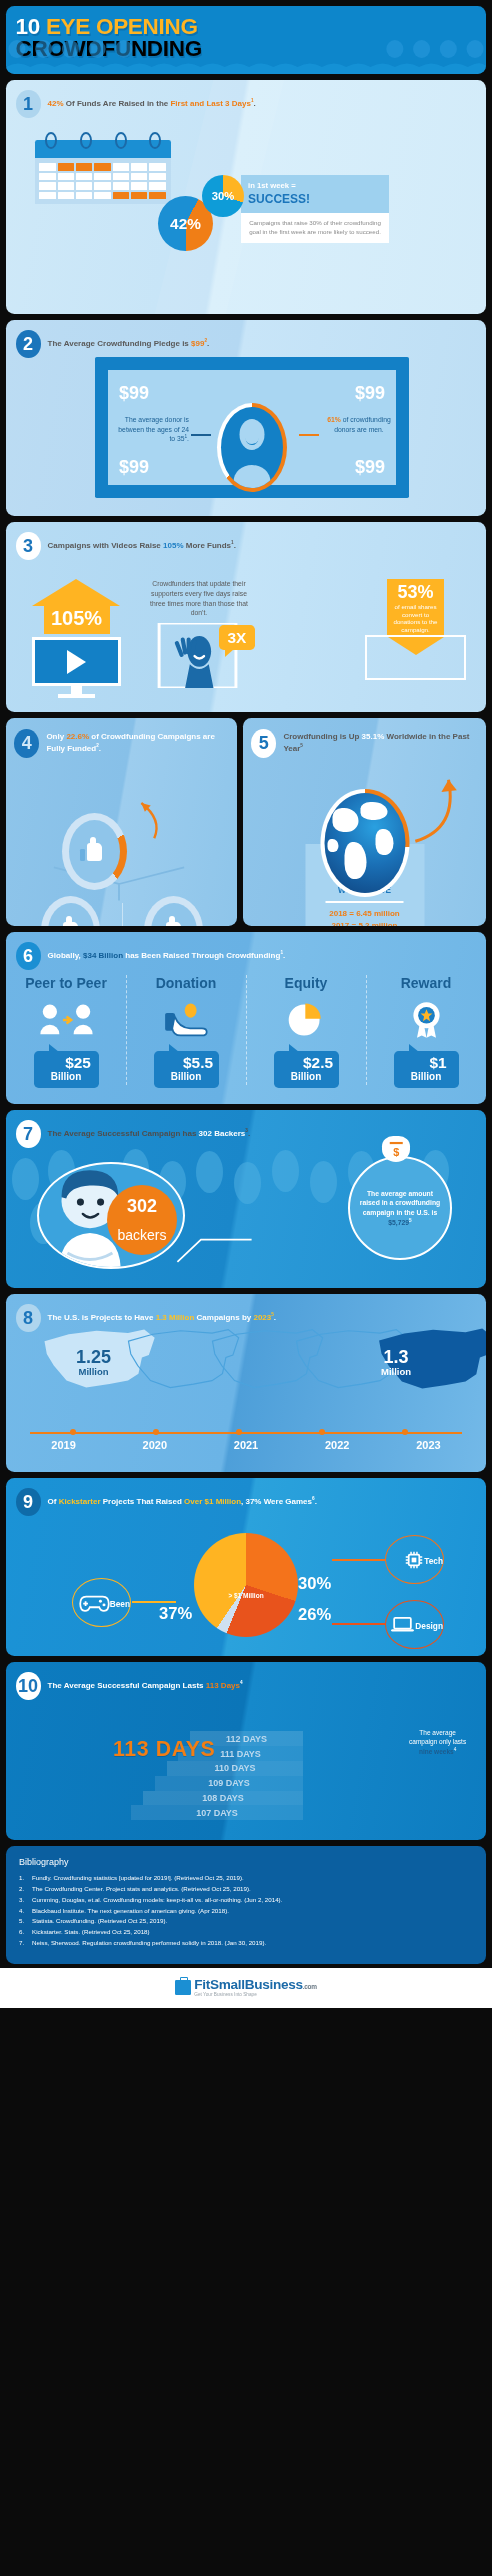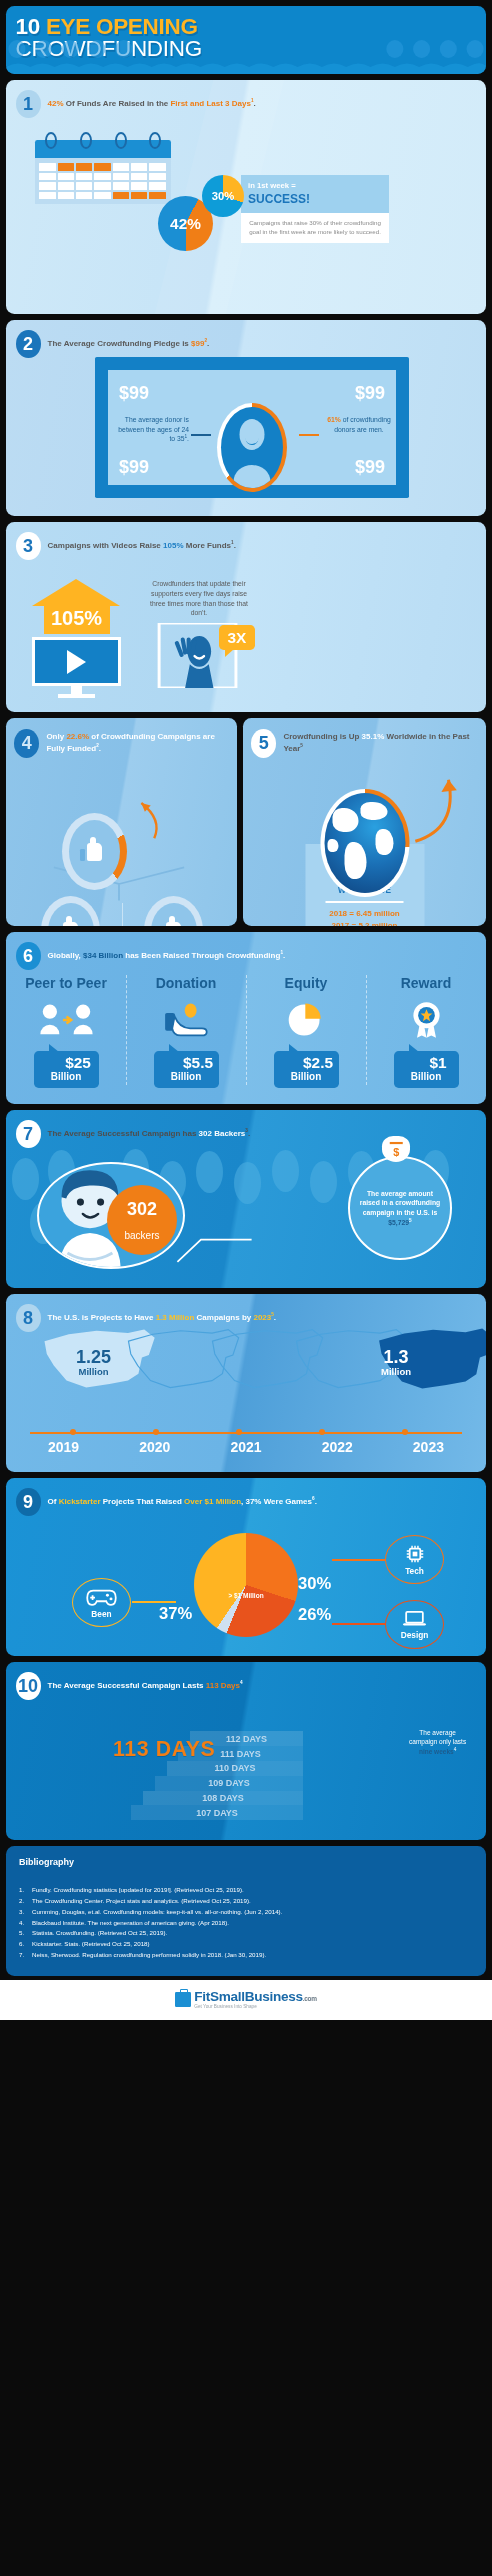--- a/index.html
+++ b/index.html
@@ -52,7 +52,7 @@
   }
   #header .dots { position:absolute; left:0; bottom:16.6px; width:100%; height:18px; opacity:.55;}
   .hl1 { font-size: 22.5px; font-weight: bold; letter-spacing:-0.3px; line-height: 1.02; text-shadow: 1.2px 1.8px 0 rgba(0,60,110,.28);}
-  .hl2 { font-size: 22.5px; font-weight: normal; color:#ffffff; letter-spacing:-0.3px; line-height: 1.02; text-shadow: 1.2px 1.8px 0 rgba(0,60,110,.28);}
+  .hl2 { font-size: 22.5px; font-weight: bold; color:#000000; letter-spacing:-0.3px; line-height: 1.02; text-shadow: 1.2px 1.8px 0 rgba(0,60,110,.28);}
   .hl3 { font-size: 18px; font-weight: normal; text-align:right; color:#fff; letter-spacing:0px; line-height:1.05; text-shadow: 1.2px 1.8px 0 rgba(0,60,110,.22);}
   .hl1 .num { color:#fff; }
   .hl1 .ey  { color:#ffb422; }

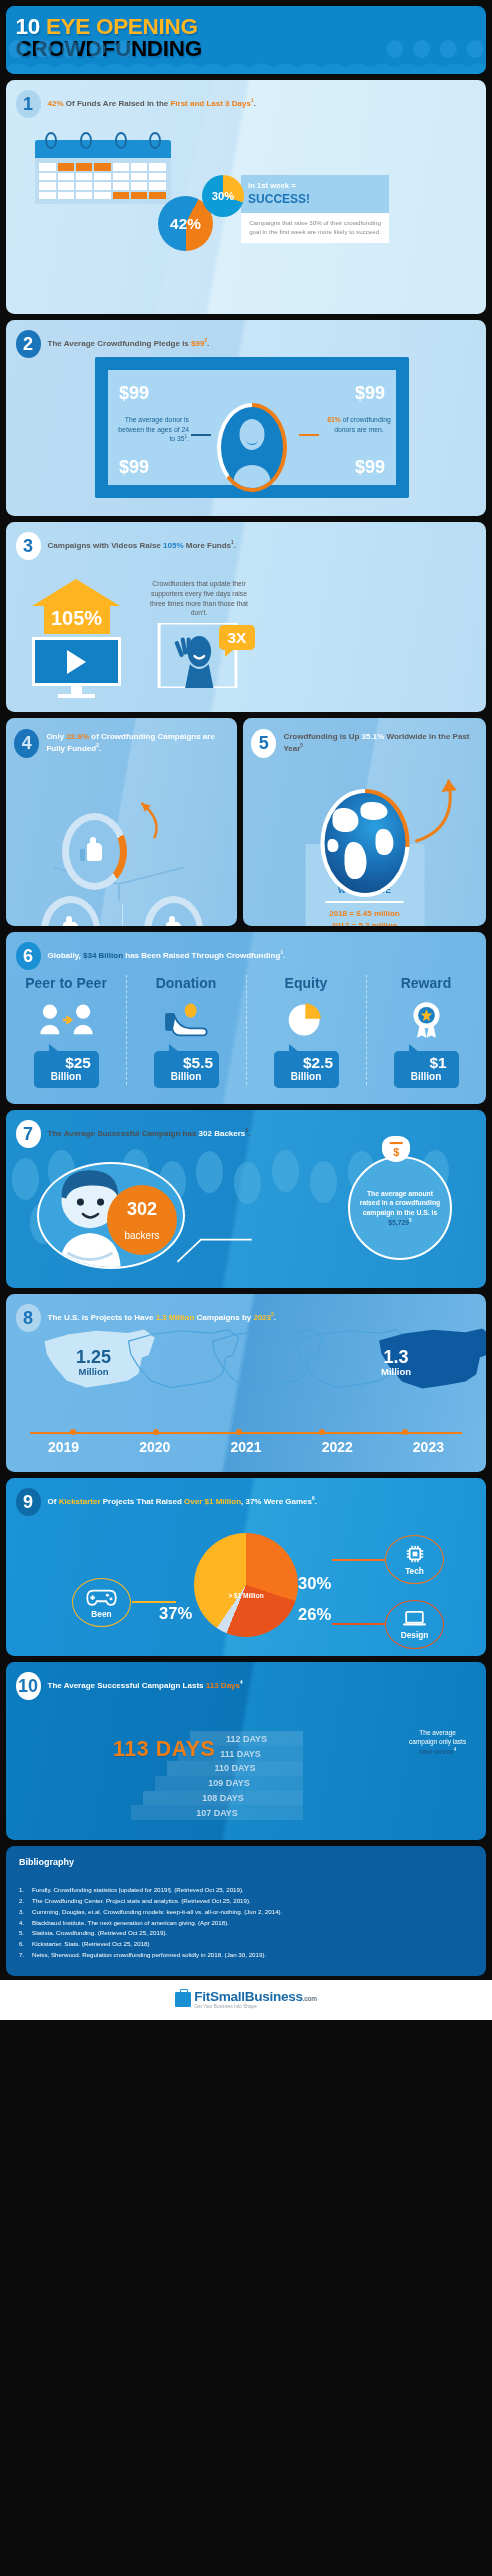--- a/index.html
+++ b/index.html
@@ -413,6 +413,16 @@
       </div>
     </div>
 
+    <div class="s3col" style="right:20px;">
+      <div class="env">
+        <div class="env-down">
+          <div class="big">53%</div>
+          <div class="sm">of email shares convert to donations to the campaign.</div>
+        </div>
+        <div class="env-tip"></div>
+        <div class="env-box"></div>
+      </div>
+    </div>
   </div>
 
   <div class="row2">

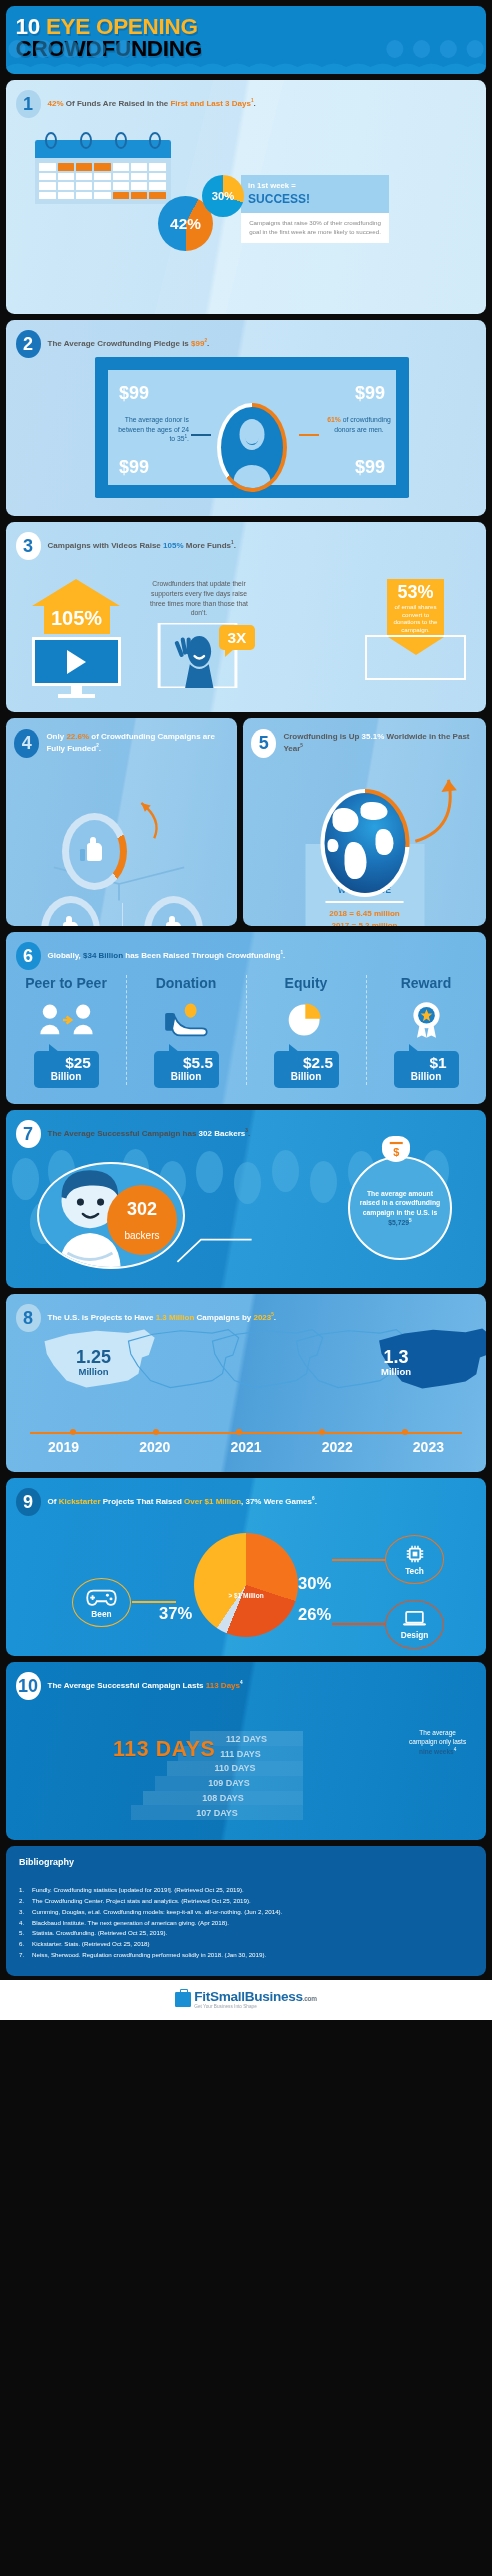--- a/index.html
+++ b/index.html
@@ -183,7 +183,7 @@
   .bigcirc { position:absolute; left:31px; top:52px; width:148px;height:107px;border-radius:50%;border:2.4px solid #fff; background:#3ba3dd; overflow:hidden;}
   .b302 { position:absolute; left:101px; top:75px; width:70px;height:70px;border-radius:50%;background:#f07e16;display:flex;flex-direction:column;align-items:center;justify-content:center;z-index:6;gap:12px;}
   .b302 .n { font-size:18px;font-weight:bold;color:#fff;line-height:1;}
-  .b302 .l { font-size:10px;color:#fff;}
+  .b302 .l { font-size:14px;color:#fff;}
   .circ2 { position:absolute; right:34px; top:46px; width:104px;height:104px;border-radius:50%;border:2.4px solid #fff;background:#4aabe0;display:flex;align-items:center;justify-content:center;padding:9.5px;text-align:center;}
   .circ2 p { font-size:6.8px;color:#fff;line-height:1.45;font-weight:bold;}
   .circ2 p b { color:#1c5c8f; }

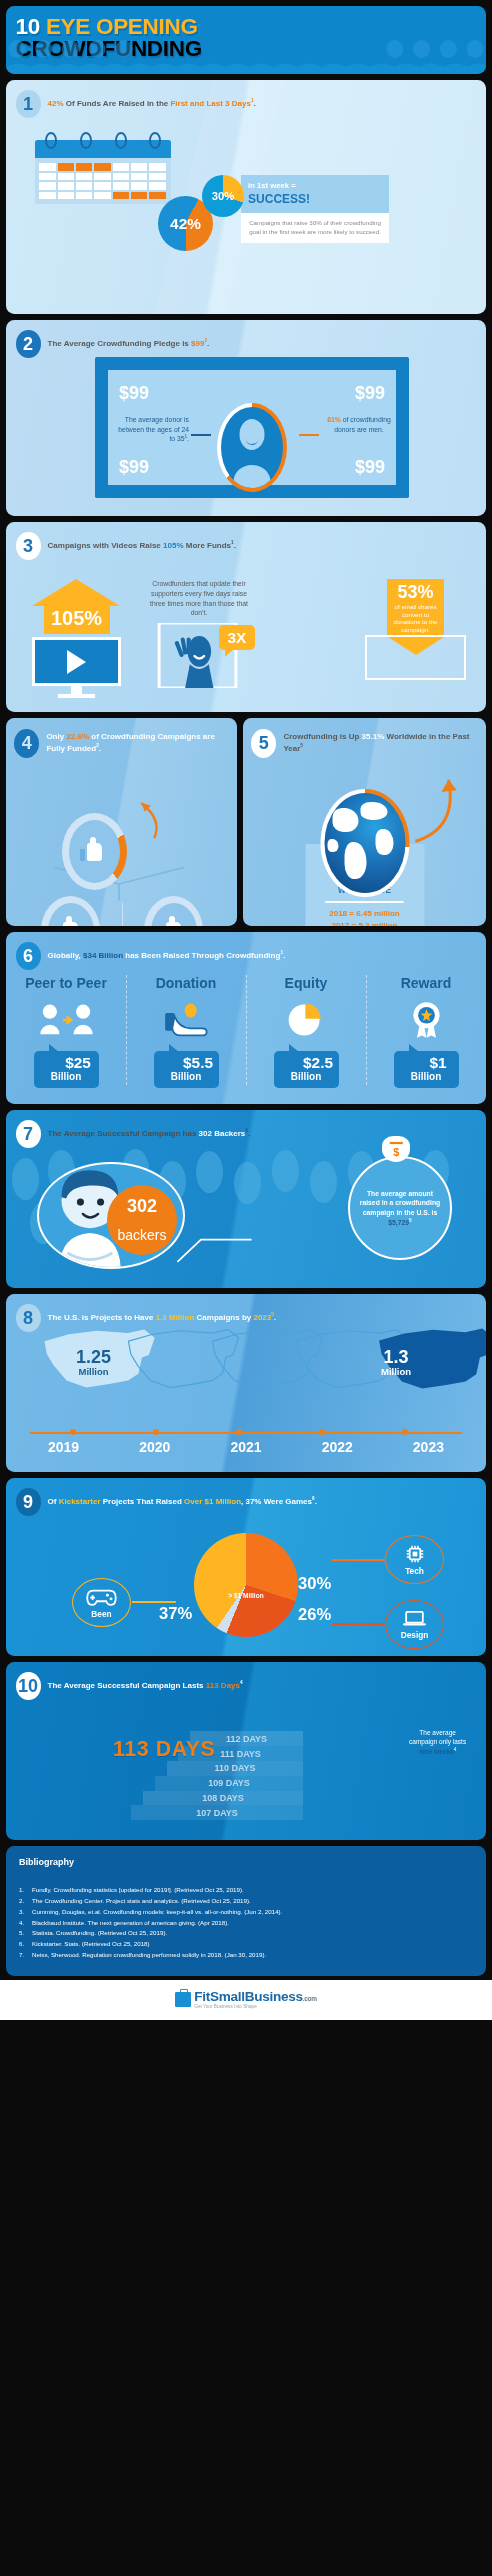--- a/index.html
+++ b/index.html
@@ -201,7 +201,7 @@
   .mlabel .sm  { font-size:9.5px; font-weight:bold; }
   .tl { position:absolute; left:24px; right:24px; top:138px; height:1.2px; background:#f07e16; }
   .years { position:absolute; left:12px; right:12px; top:145px; display:flex; }
-  .years span { flex:1; text-align:center; font-size:14px; font-weight:bold; color:#fff; }
+  .years span { flex:1; text-align:center; font-size:11px; font-weight:bold; color:#fff; }
   .tdot { position:absolute; top:135px; width:6px;height:6px;border-radius:50%;background:#f07e16; }
 
   

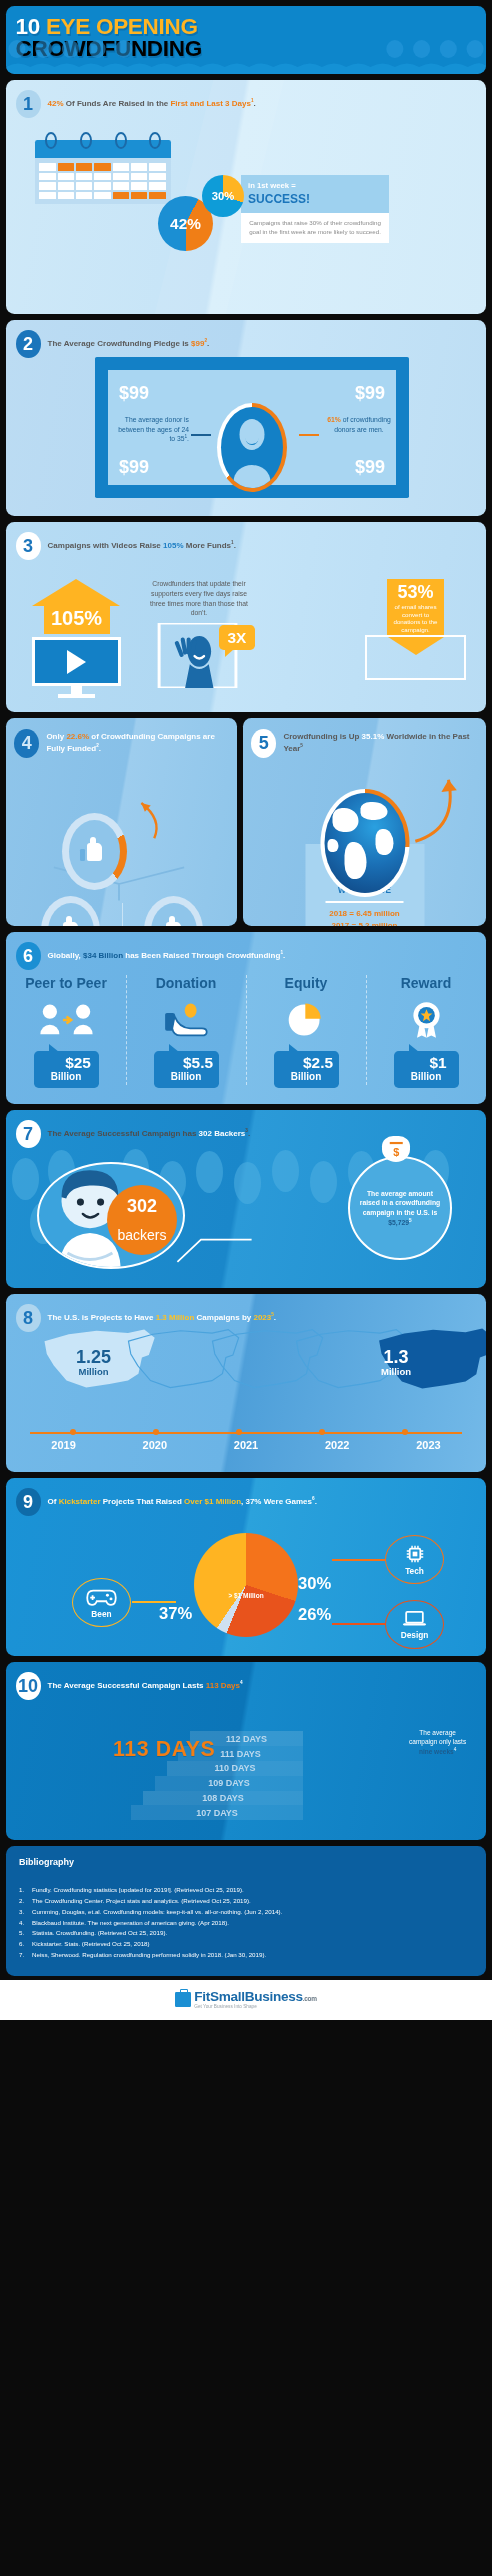--- a/index.html
+++ b/index.html
@@ -213,7 +213,7 @@
   .p9lab { position:absolute; font-size:16.6px; font-weight:bold; color:#fff; }
   .mil { position:absolute; left:50%; transform:translateX(-50%); top:114px; font-size:6.5px; color:#fff; font-weight:bold; }
   .catcell { position:absolute; width:59px; height:49px; border:1.2px solid; border-radius:50%;
-             display:flex;flex-direction:column;align-items:center;justify-content:center; }
+             display:flex;flex-direction:row;align-items:center;justify-content:flex-end; }
   .catcell .cl { font-size:8.3px; font-weight:bold; color:#fff; margin-top:2.4px;}
   .clink { position:absolute; height:1.2px; }
 

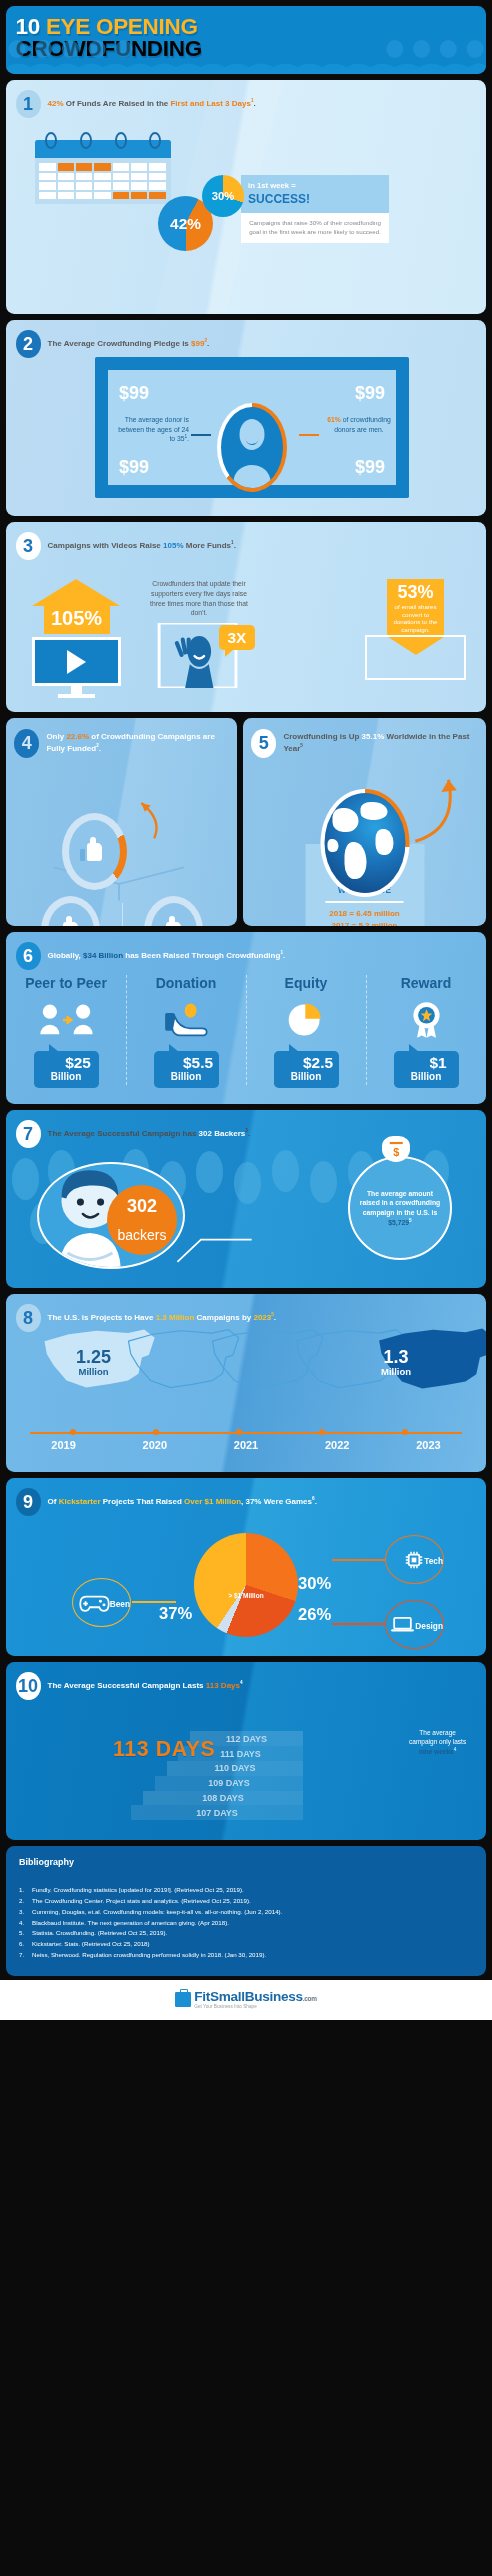--- a/index.html
+++ b/index.html
@@ -230,7 +230,7 @@
 
   
   #bib { background:#0b5fa0; border-radius:8.3px; margin:0 6px 3.6px; padding:10.7px 13px 15.4px; position:relative; }
-  #bib h3 { font-size:9px; font-weight:bold; margin-bottom:18px; }
+  #bib h3 { font-size:9px; font-weight:normal; margin-bottom:6px; }
   #bib ol { list-style:none; counter-reset: b; }
   #bib li { counter-increment:b; font-size:6.2px; line-height:1.75; padding-left:13px; position:relative;}
   #bib li:before { content: counter(b) "."; position:absolute; left:0; }

